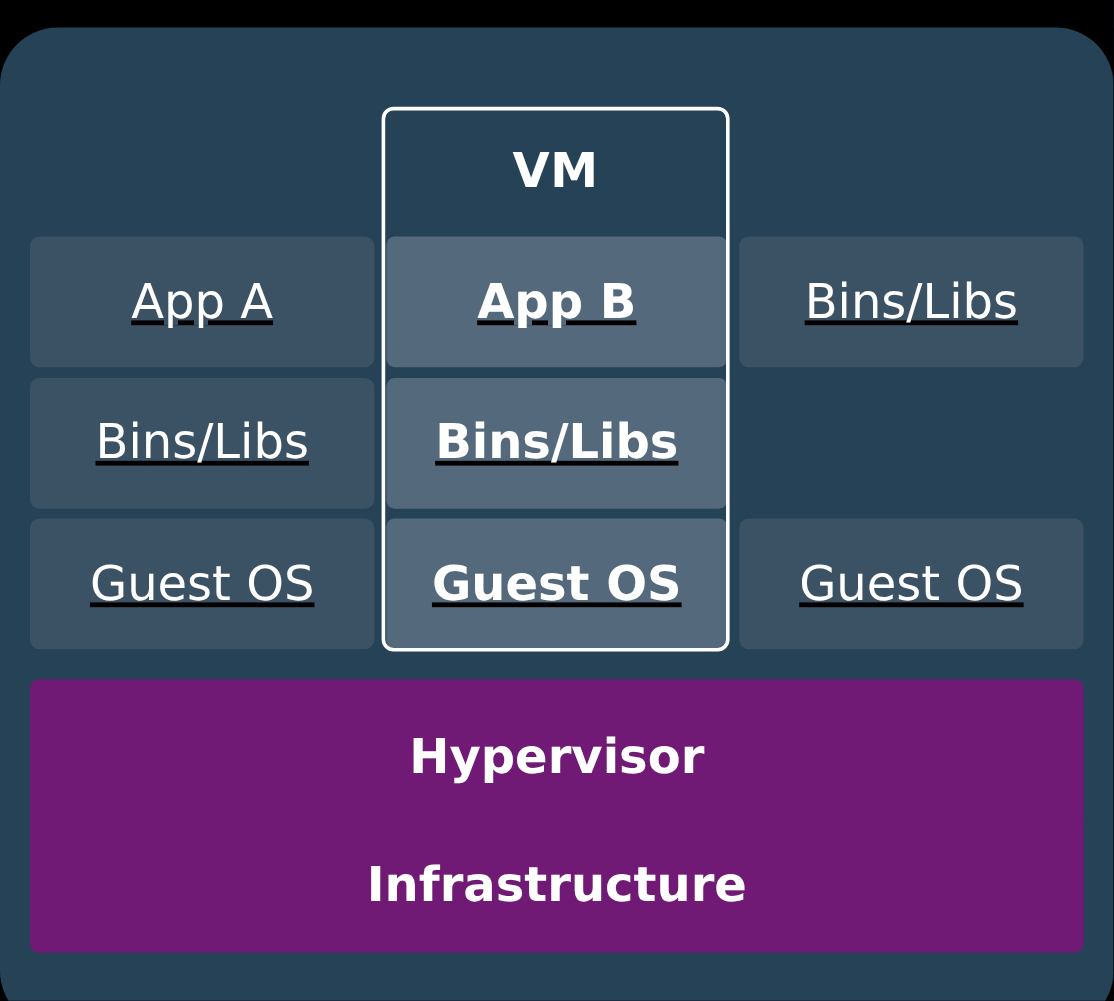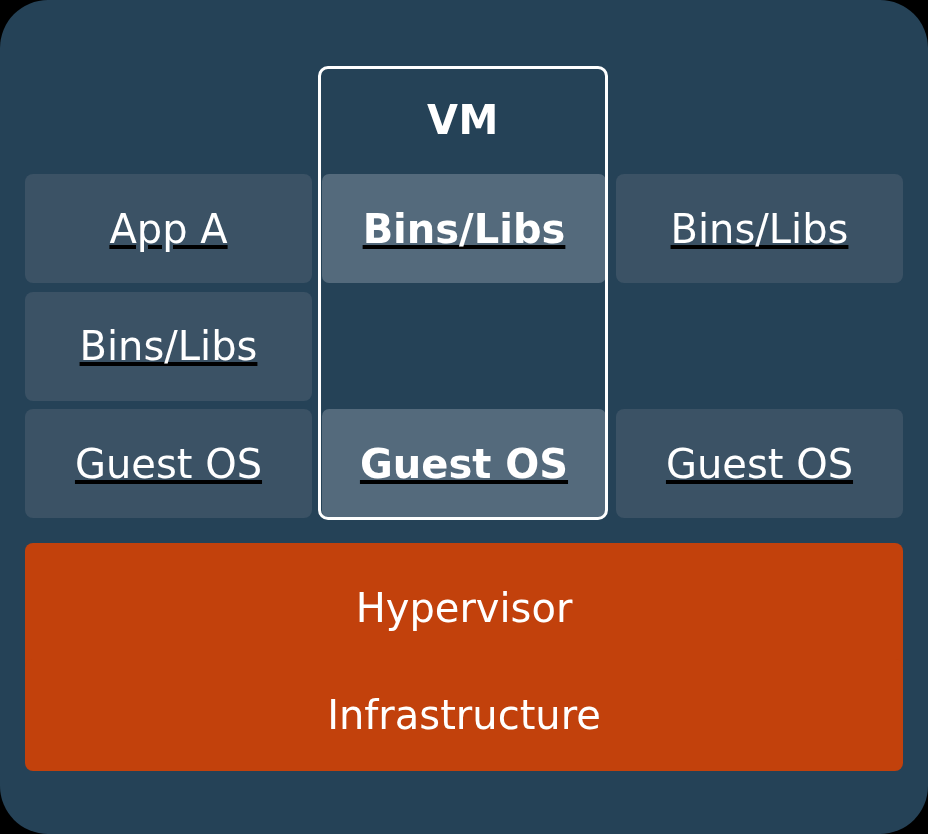--- a/index.html
+++ b/index.html
@@ -19,6 +19,7 @@
     width: 928px;
     height: 806px;
     background: #000000;
+    margin-top: 23px;
   }
 
   

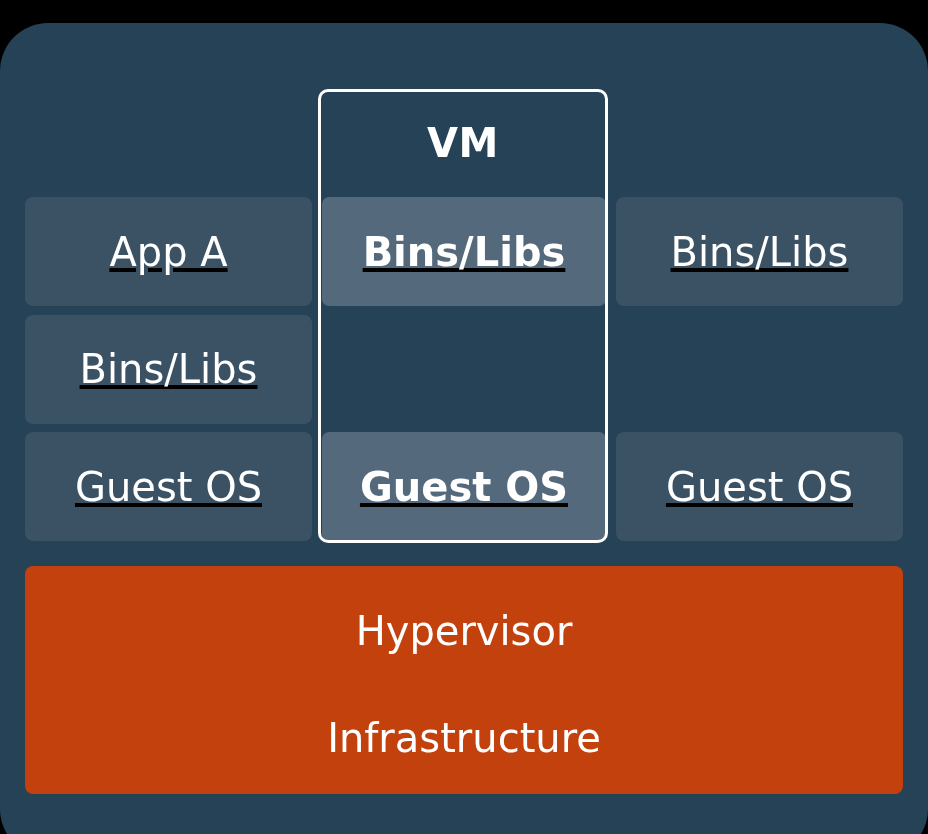--- a/index.html
+++ b/index.html
@@ -155,6 +155,7 @@
     </div>
 
     <div class="column middle">
+      <div class="cell">App B</div>
       <div class="cell">Bins/Libs</div>
       <div class="cell">Guest OS</div>
     </div>

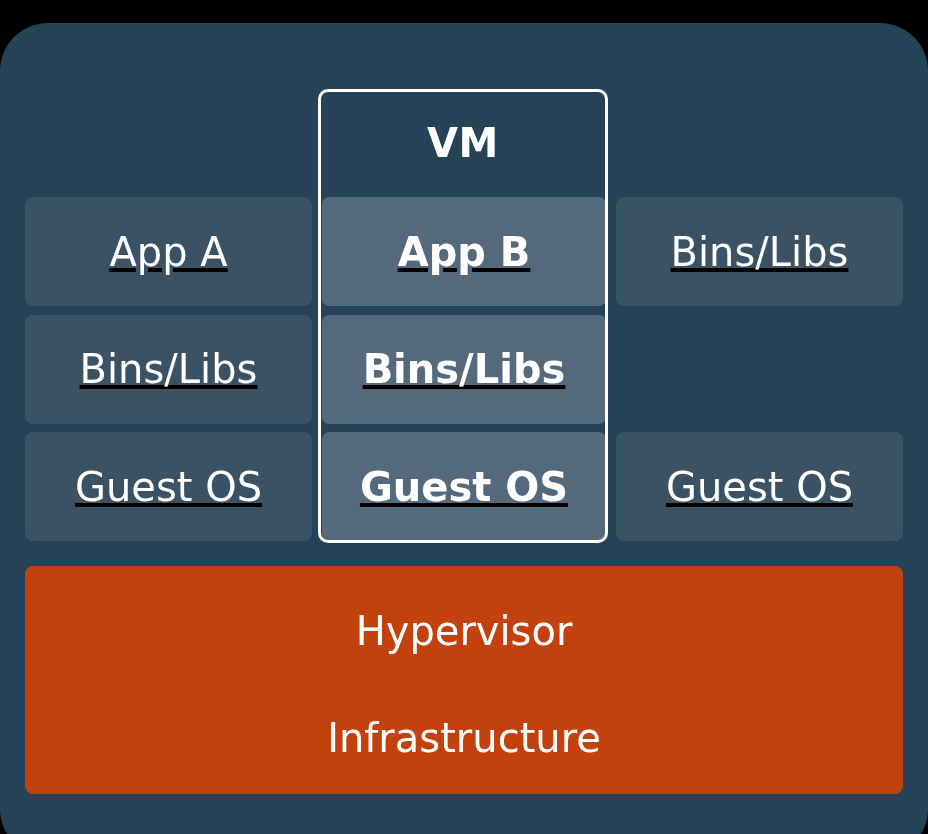--- a/index.html
+++ b/index.html
@@ -115,13 +115,13 @@
     left: 25px;
     width: 878px;
     border-radius: 8px;
-    background: #c2410c;
+    background: #701a75;
     display: flex;
     align-items: center;
     justify-content: center;
     color: #ffffff;
     font-size: 40px;
-    font-weight: normal;
+    font-weight: bold;
     box-sizing: border-box;
     z-index: 2;
   }

